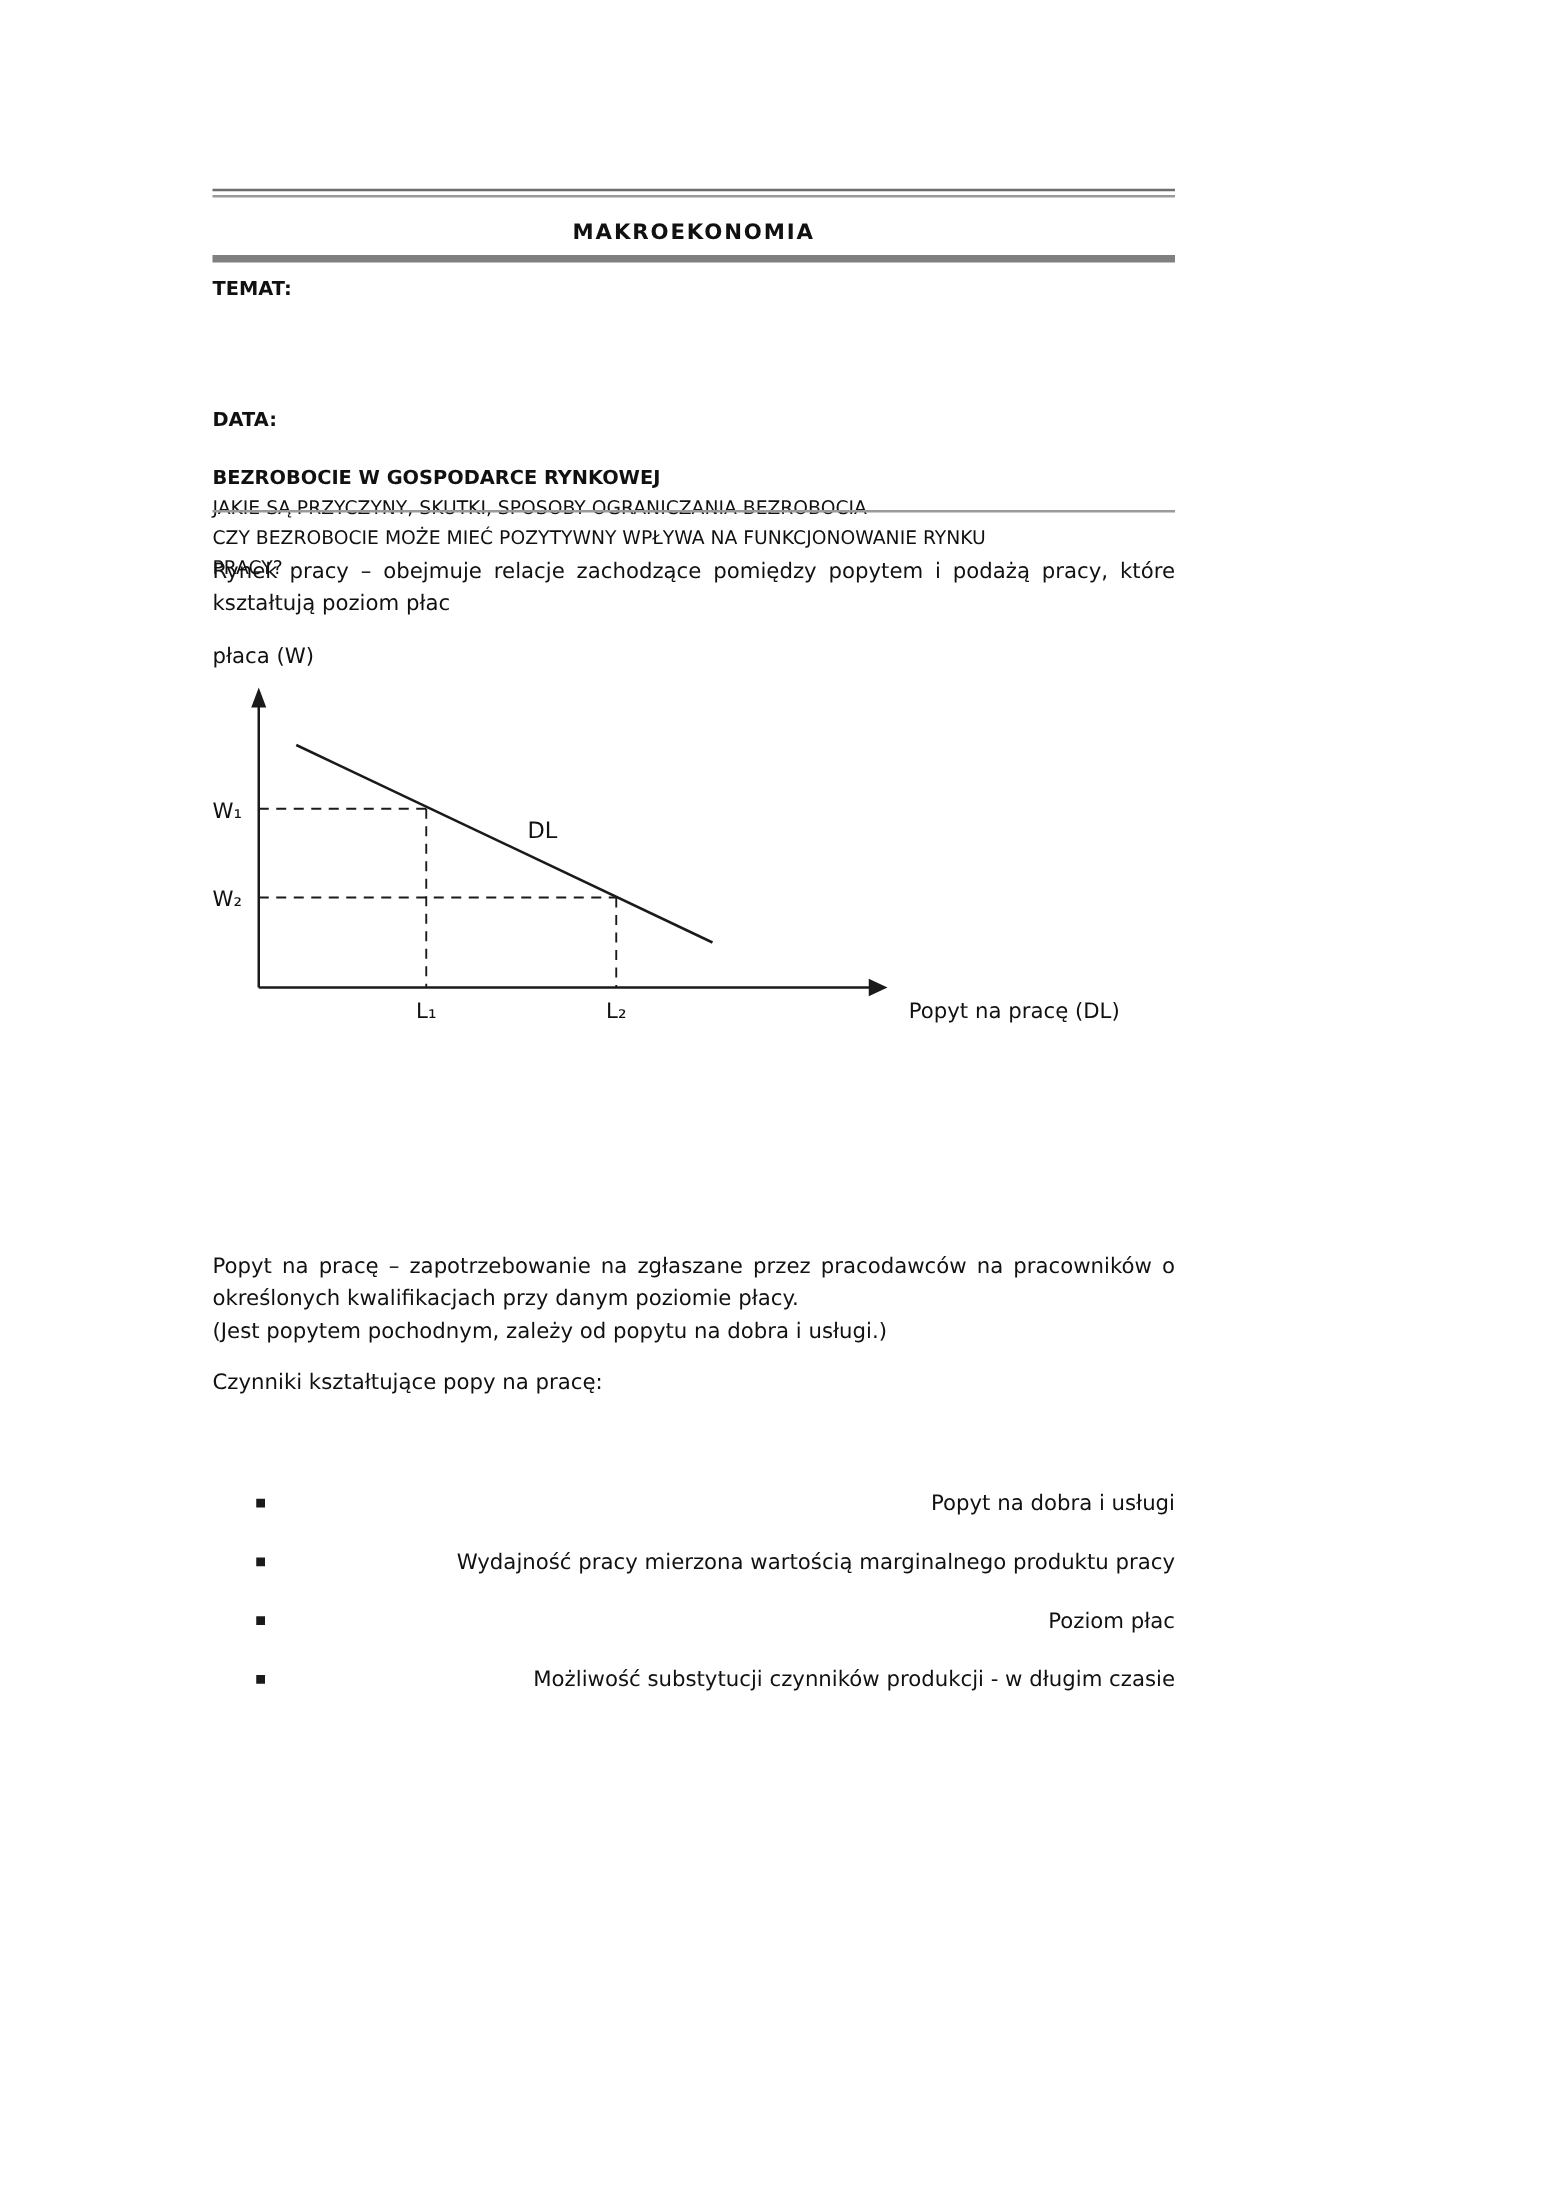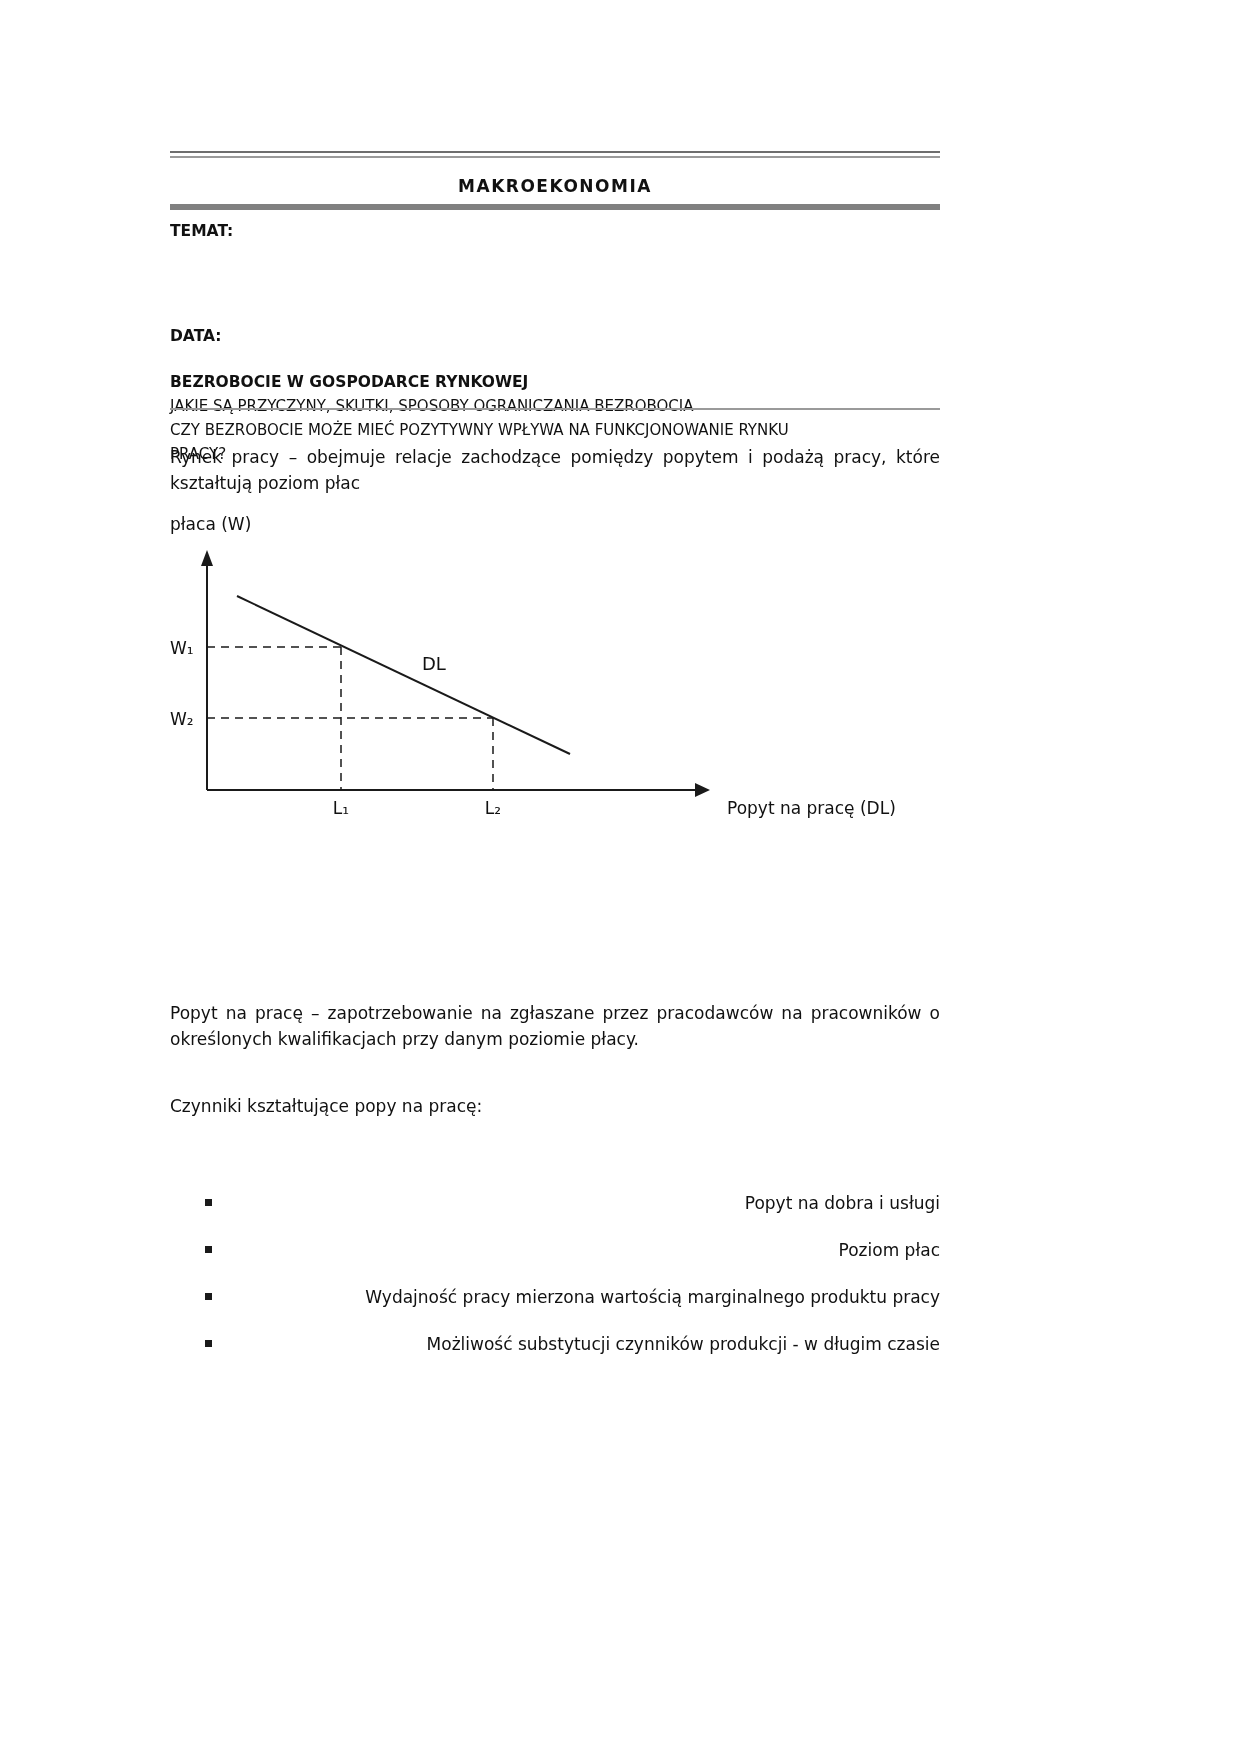--- a/index.html
+++ b/index.html
@@ -107,6 +107,7 @@
 
   <div class="abs content-col" style="top:1000px;">
     <p class="para">Popyt na pracę – zapotrzebowanie na zgłaszane przez pracodawców na pracowników o określonych kwalifikacjach przy danym poziomie płacy.</p>
+    <p class="para-plain">(Jest popytem pochodnym, zależy od popytu na dobra i usługi.)</p>
   </div>
 
   <p class="abs content-col section-heading" style="top:1096px;">Czynniki kształtujące popy na pracę:</p>

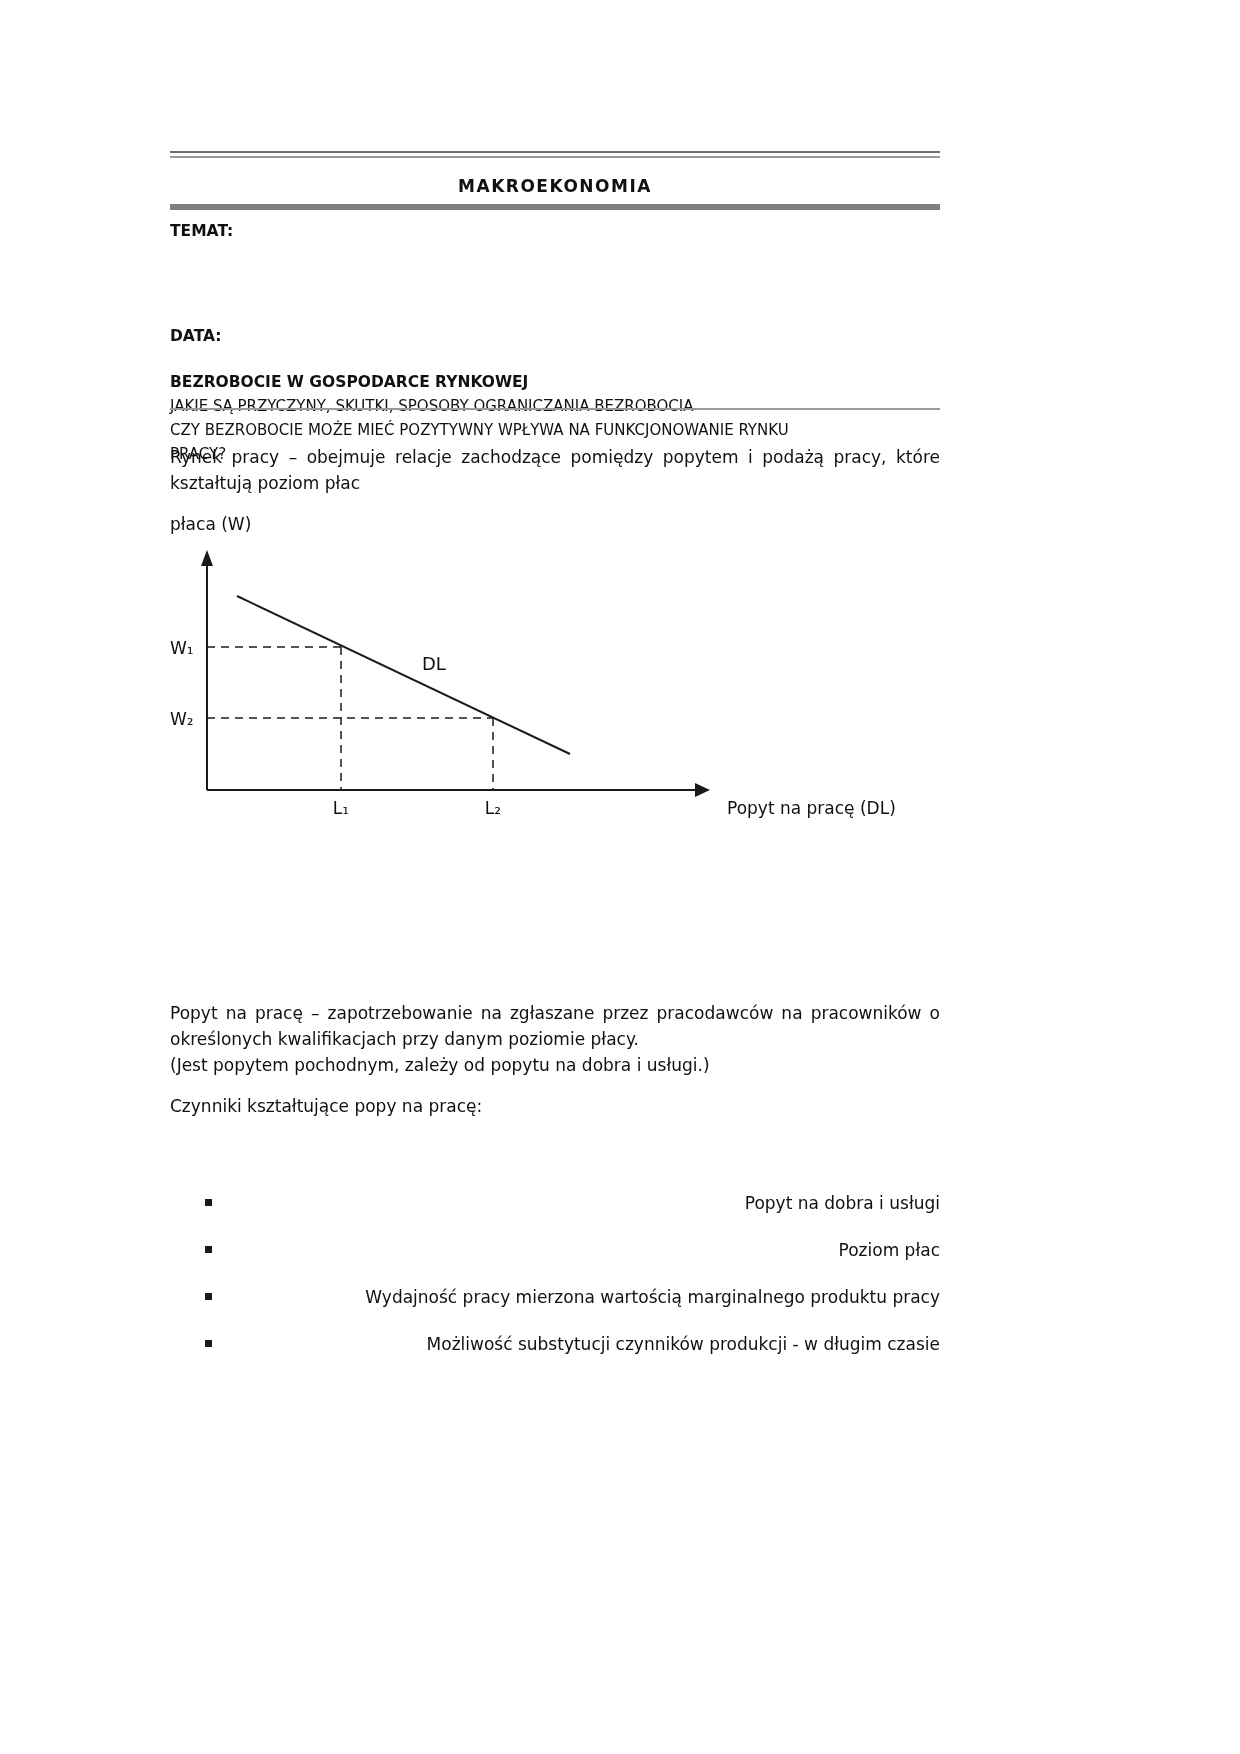--- a/index.html
+++ b/index.html
@@ -114,8 +114,8 @@
 
   <ul class="abs square-list" style="top:1191px; left:170px;text-align:right;">
     <li>Popyt na dobra i usługi</li>
+    <li>Wydajność pracy mierzona wartością marginalnego produktu pracy</li>
     <li>Poziom płac</li>
-    <li>Wydajność pracy mierzona wartością marginalnego produktu pracy</li>
     <li>Możliwość substytucji czynników produkcji - w długim czasie</li>
   </ul>
 

